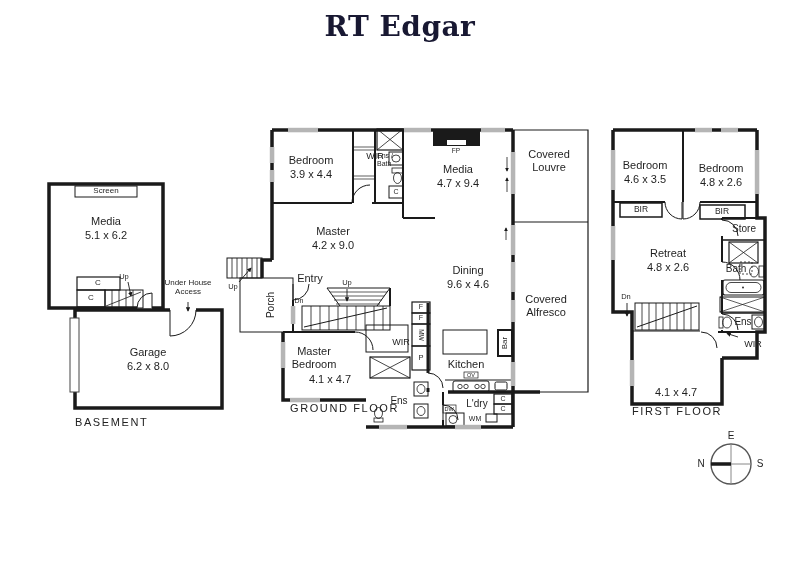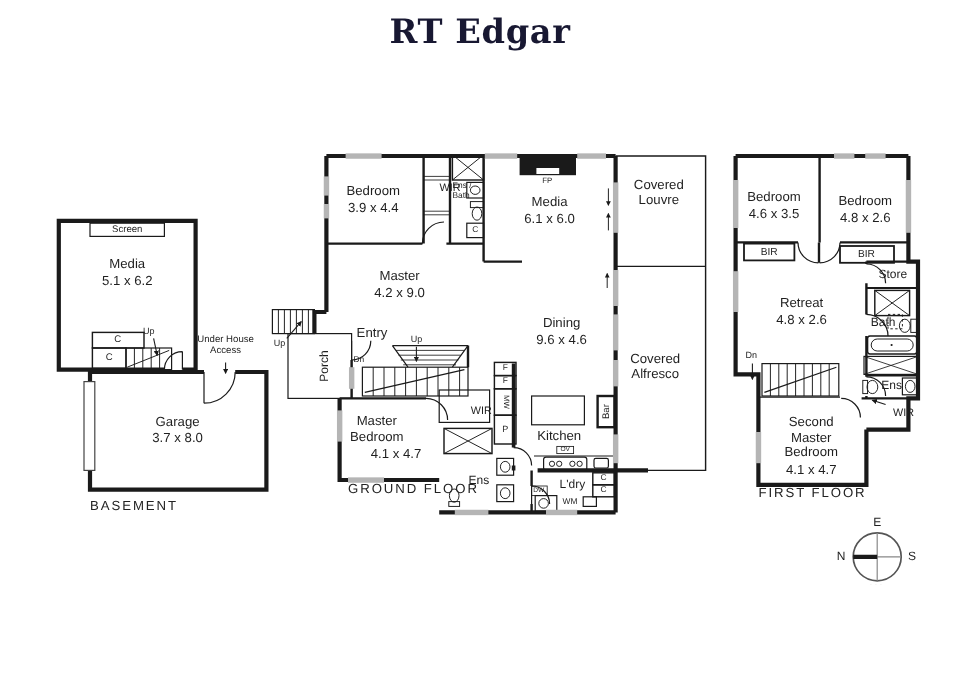--- a/index.html
+++ b/index.html
@@ -228,7 +228,7 @@
   <div class="lbl s9" style="left:362px;top:156px">WIR</div>
   <div style="position:absolute;left:377px;top:152px;width:26px;font-size:7px;line-height:1.2;color:#1f1f1f">Ens / Bath</div>
   <div class="lbl s11" style="left:458px;top:169px">Media</div>
-  <div class="lbl s11" style="left:458px;top:183px">6.1 x 6.0</div>
+  <div class="lbl s11" style="left:458px;top:183px">4.7 x 9.4</div>
   <div class="lbl s65" style="left:456px;top:151px">FP</div>
   <div class="lbl s11 wrap" style="left:549px;top:161px;width:60px">Covered Louvre</div>
   <div class="lbl s11" style="left:333px;top:231px">Master</div>

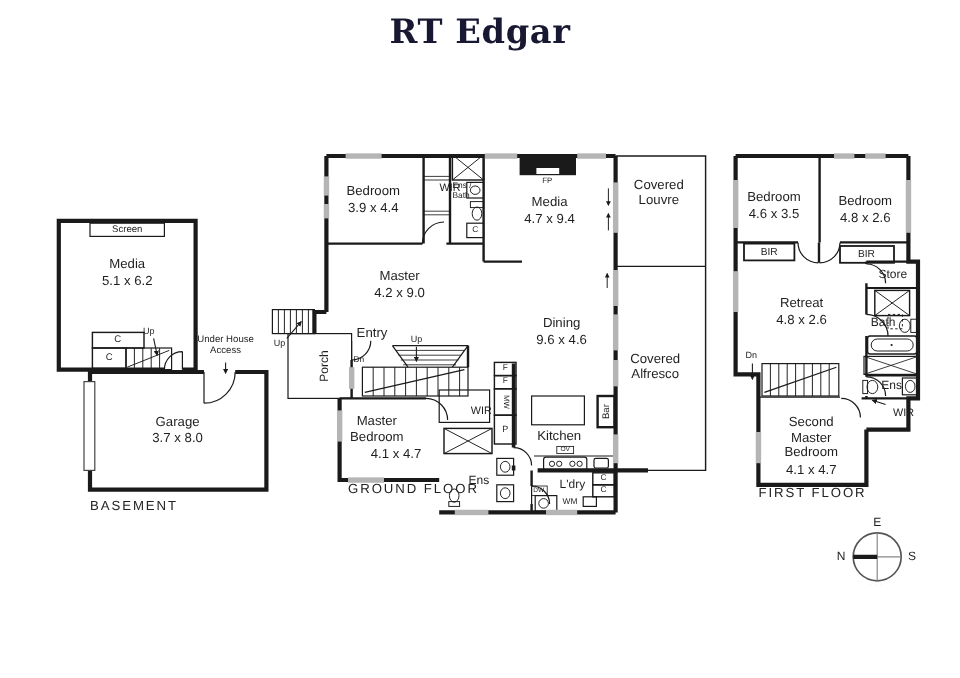--- a/index.html
+++ b/index.html
@@ -273,7 +273,6 @@
   <div class="lbl s75" style="left:626px;top:297px">Dn</div>
   <div class="lbl s10" style="left:743px;top:322px">Ens</div>
   <div class="lbl s9" style="left:740px;top:344px">WIR</div>
-  <div class="lbl s11 wrap" style="left:676px;top:365px;width:58px">Second Master Bedroom</div>
   <div class="lbl s11" style="left:676px;top:392px">4.1 x 4.7</div>
   <div class="floor" style="left:632px;top:405px">FIRST FLOOR</div>
 

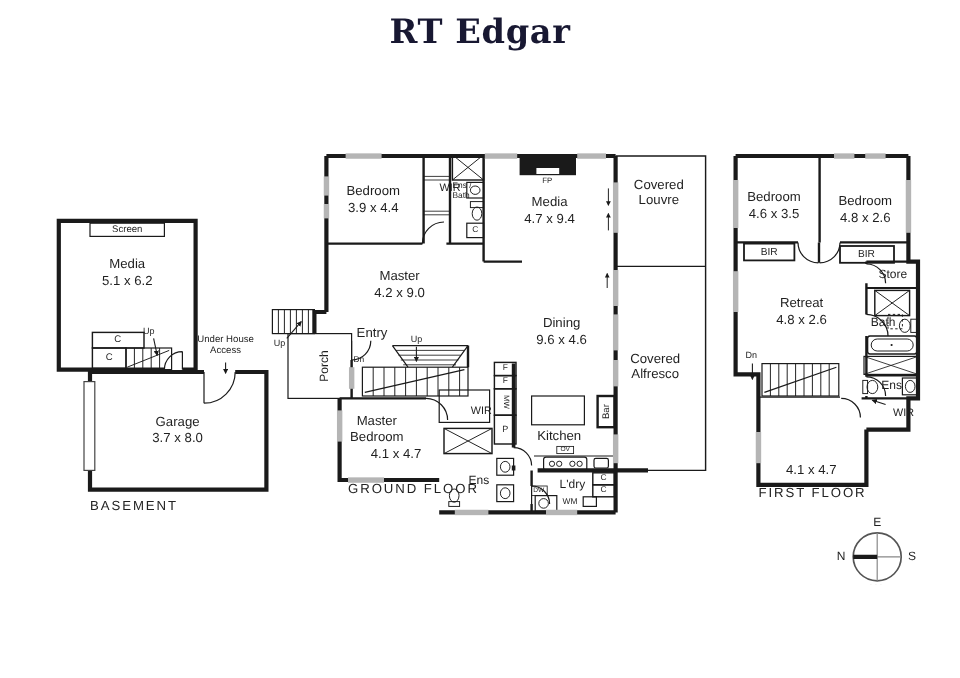--- a/index.html
+++ b/index.html
@@ -220,7 +220,7 @@
   <div class="lbl s75" style="left:124px;top:277px">Up</div>
   <div class="lbl s8 wrap" style="left:188px;top:287px;width:48px">Under House Access</div>
   <div class="lbl s11" style="left:148px;top:352px">Garage</div>
-  <div class="lbl s11" style="left:148px;top:366px">3.7 x 8.0</div>
+  <div class="lbl s11" style="left:148px;top:366px">6.2 x 8.0</div>
   <div class="floor" style="left:75px;top:416px">BASEMENT</div>
 
   <div class="lbl s11" style="left:311px;top:160px">Bedroom</div>

